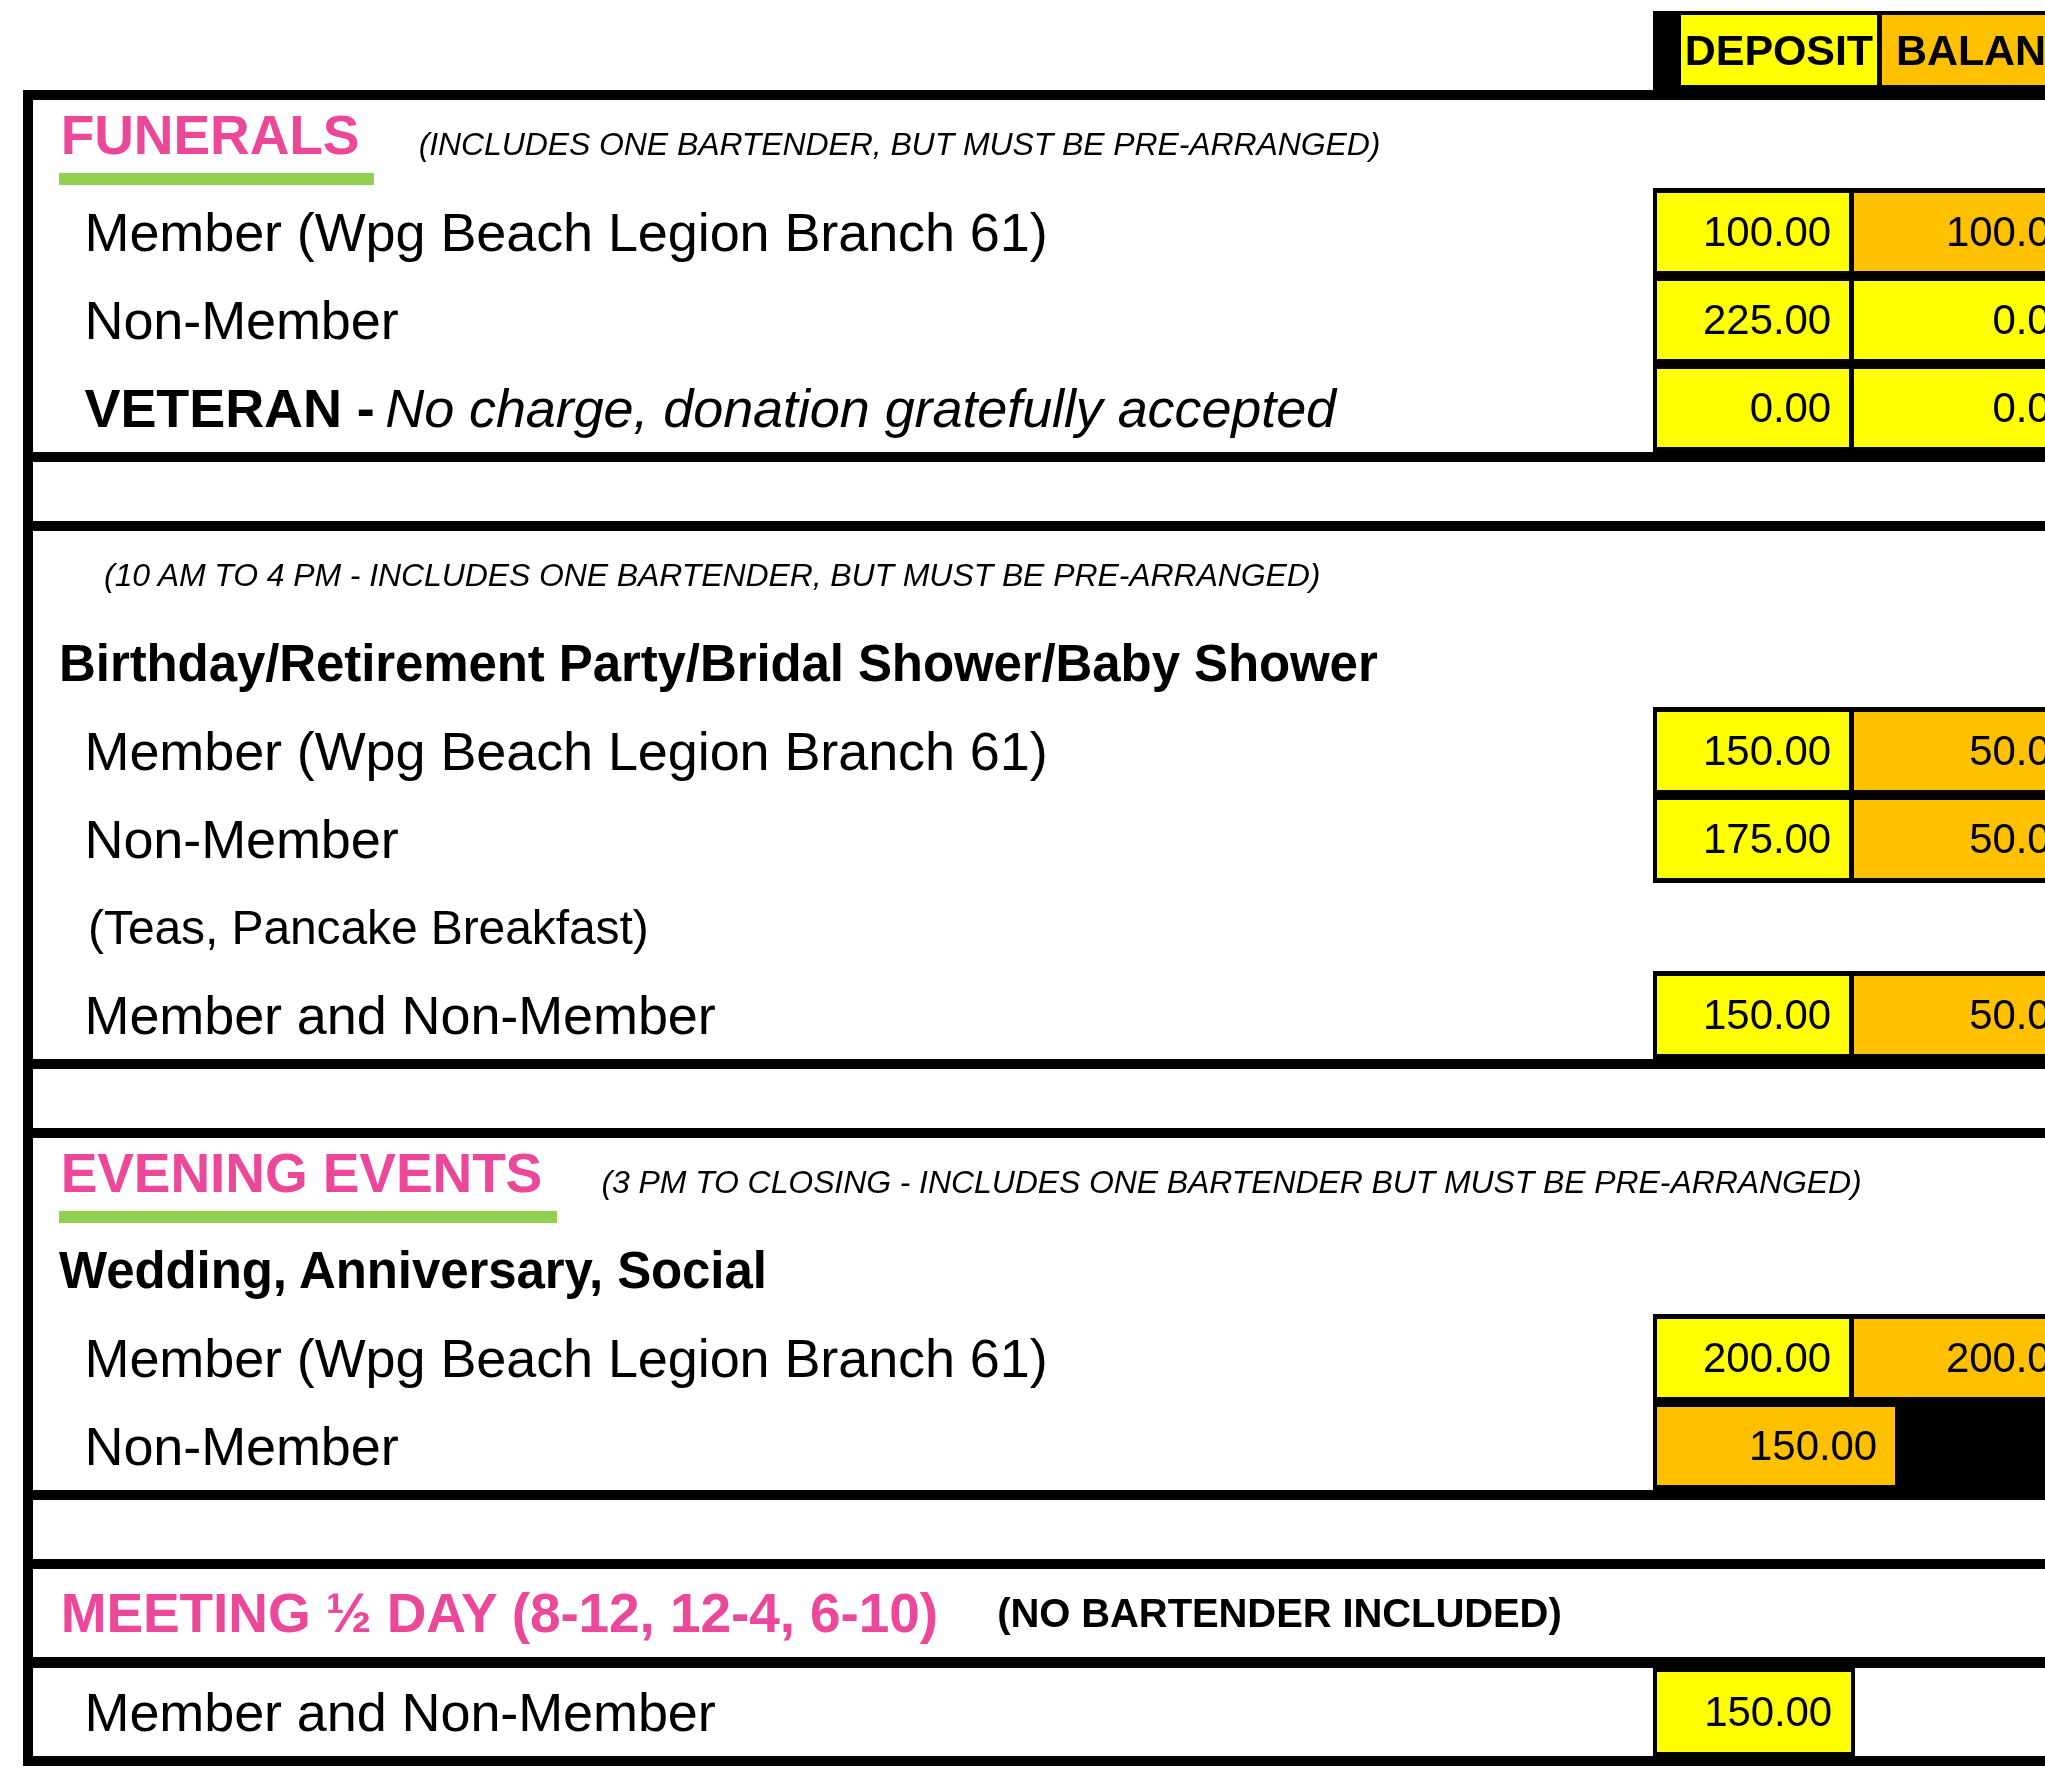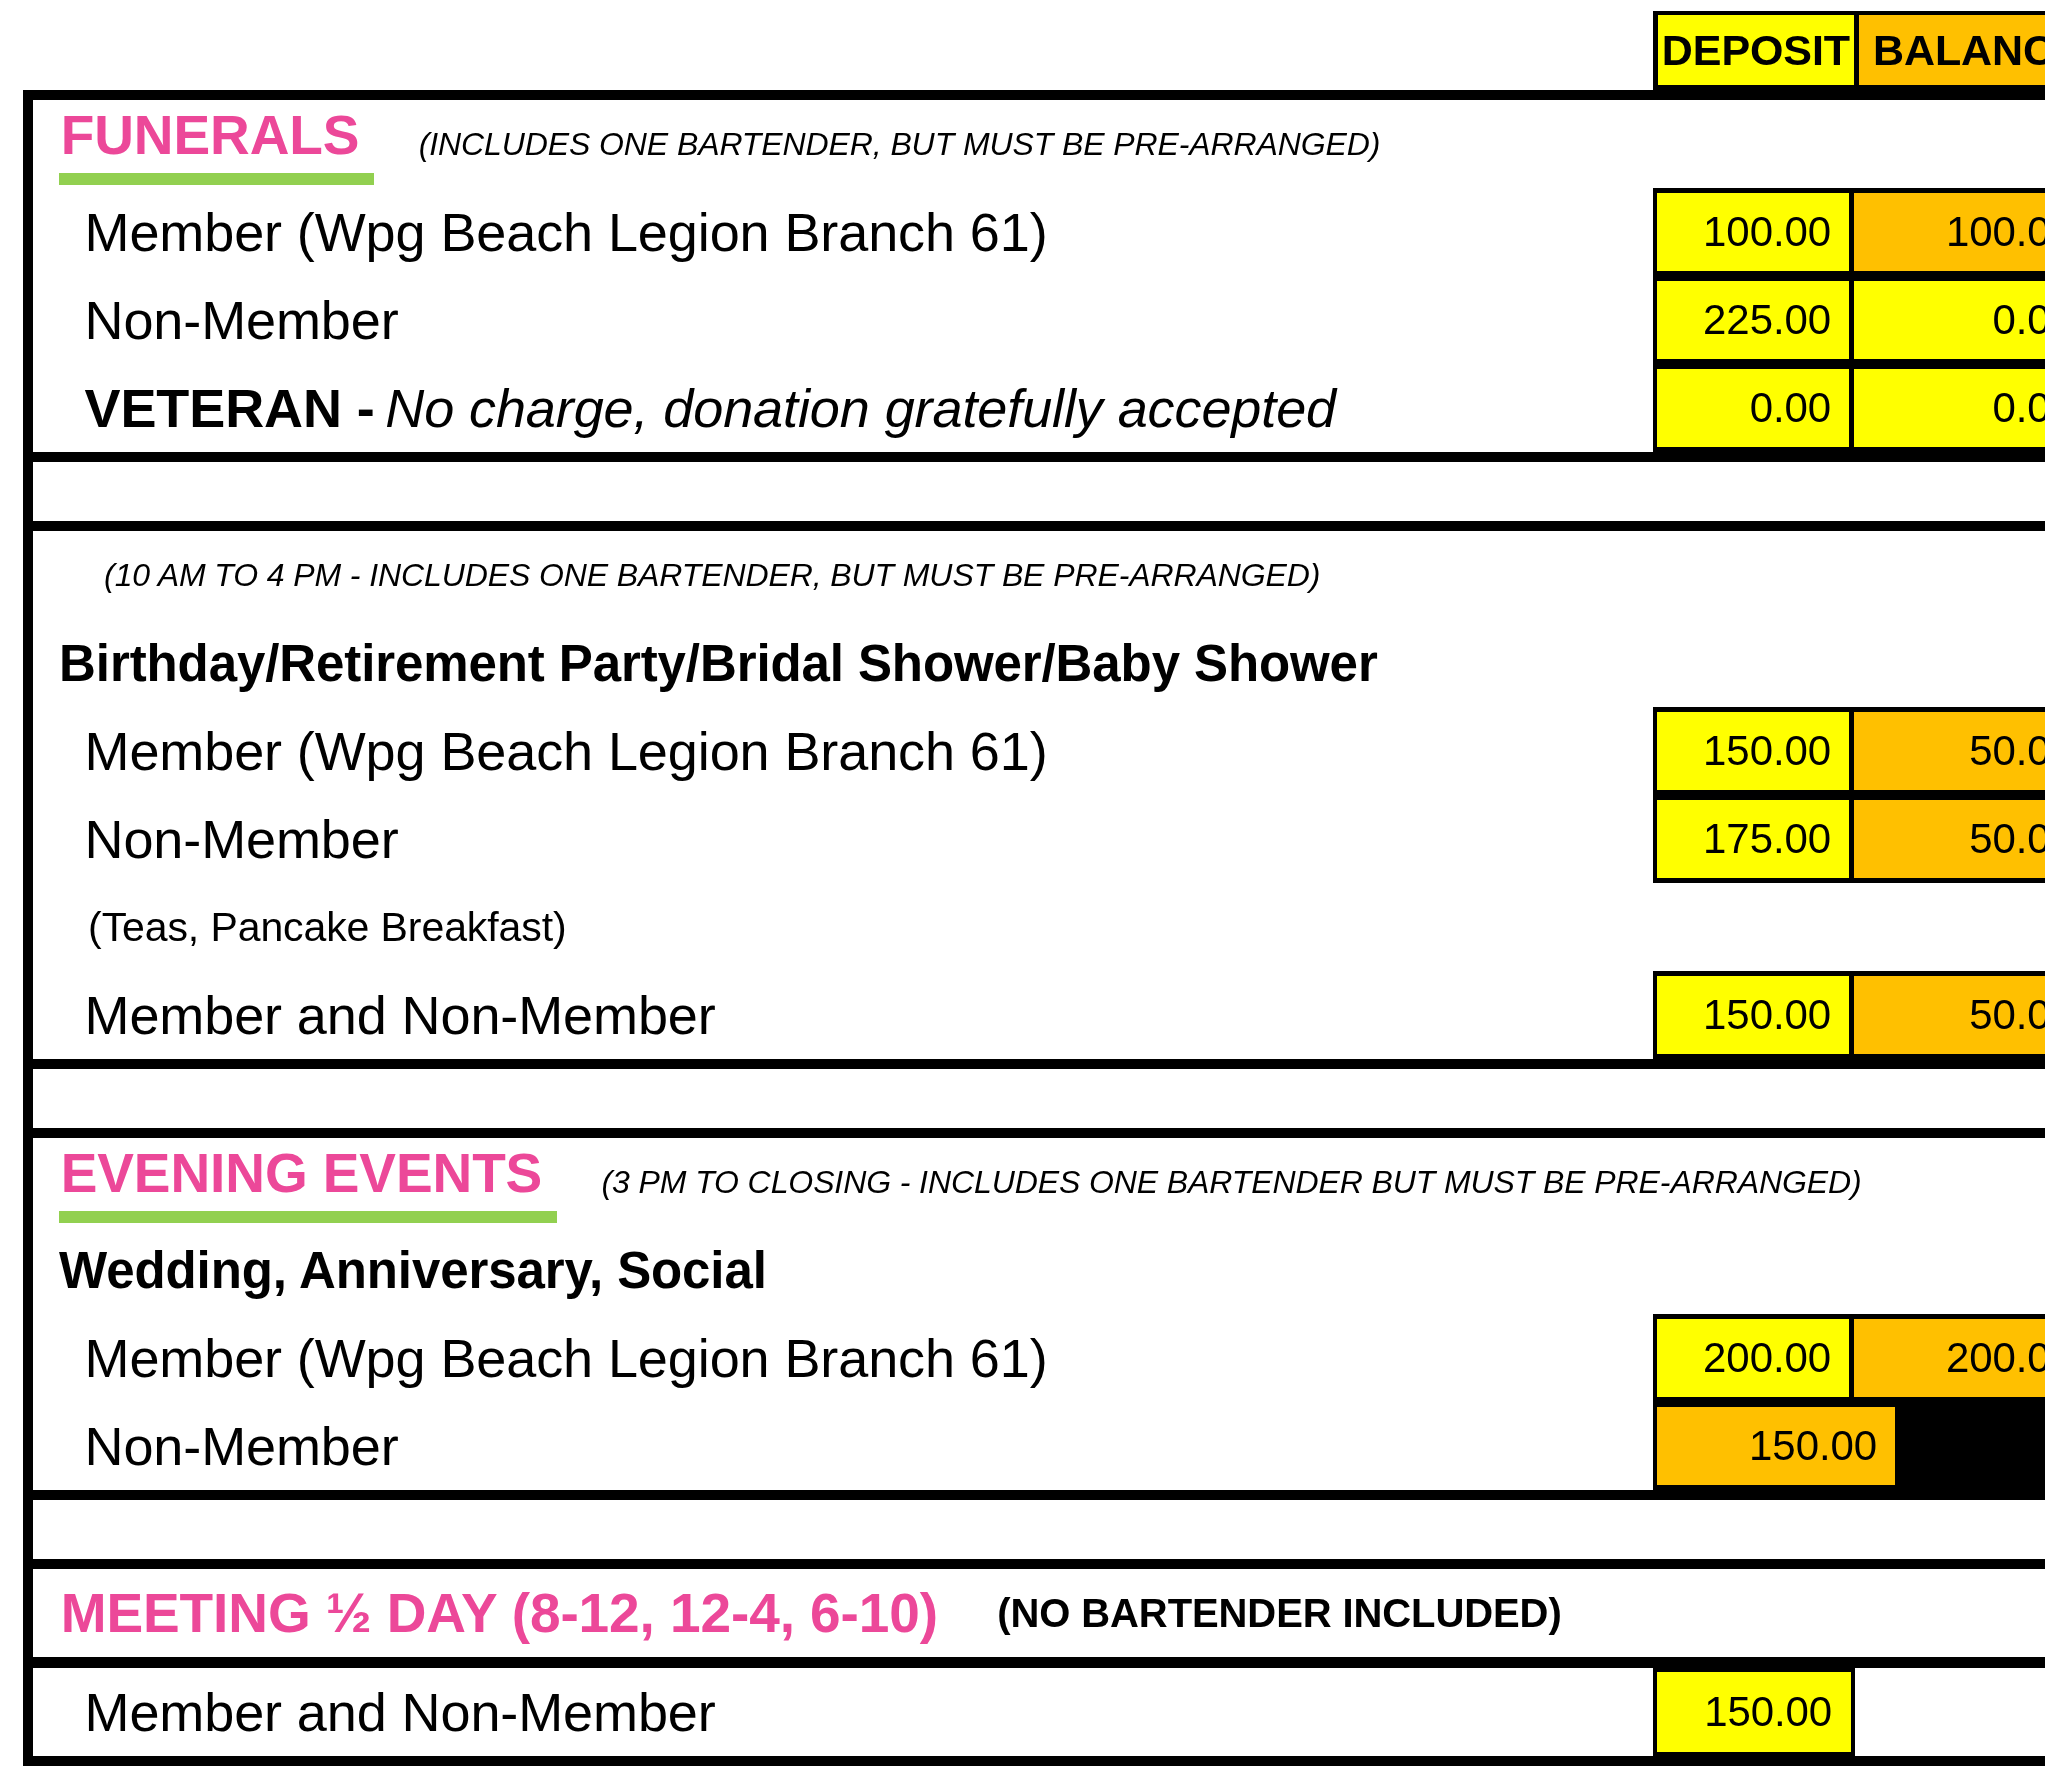--- a/index.html
+++ b/index.html
@@ -18,7 +18,7 @@
     font-weight:bold;font-size:43px;
   }
   .hcell + .hcell{margin-left:4.9px;}
-  .hcell.c-deposit{width:196px;background:#FFFF00;}
+  .hcell.c-deposit{width:196px;background:#FFFF00;margin-left:23px;}
   .hcell.c-balance{width:238px;background:#FFC000;}
   
   .sheet{

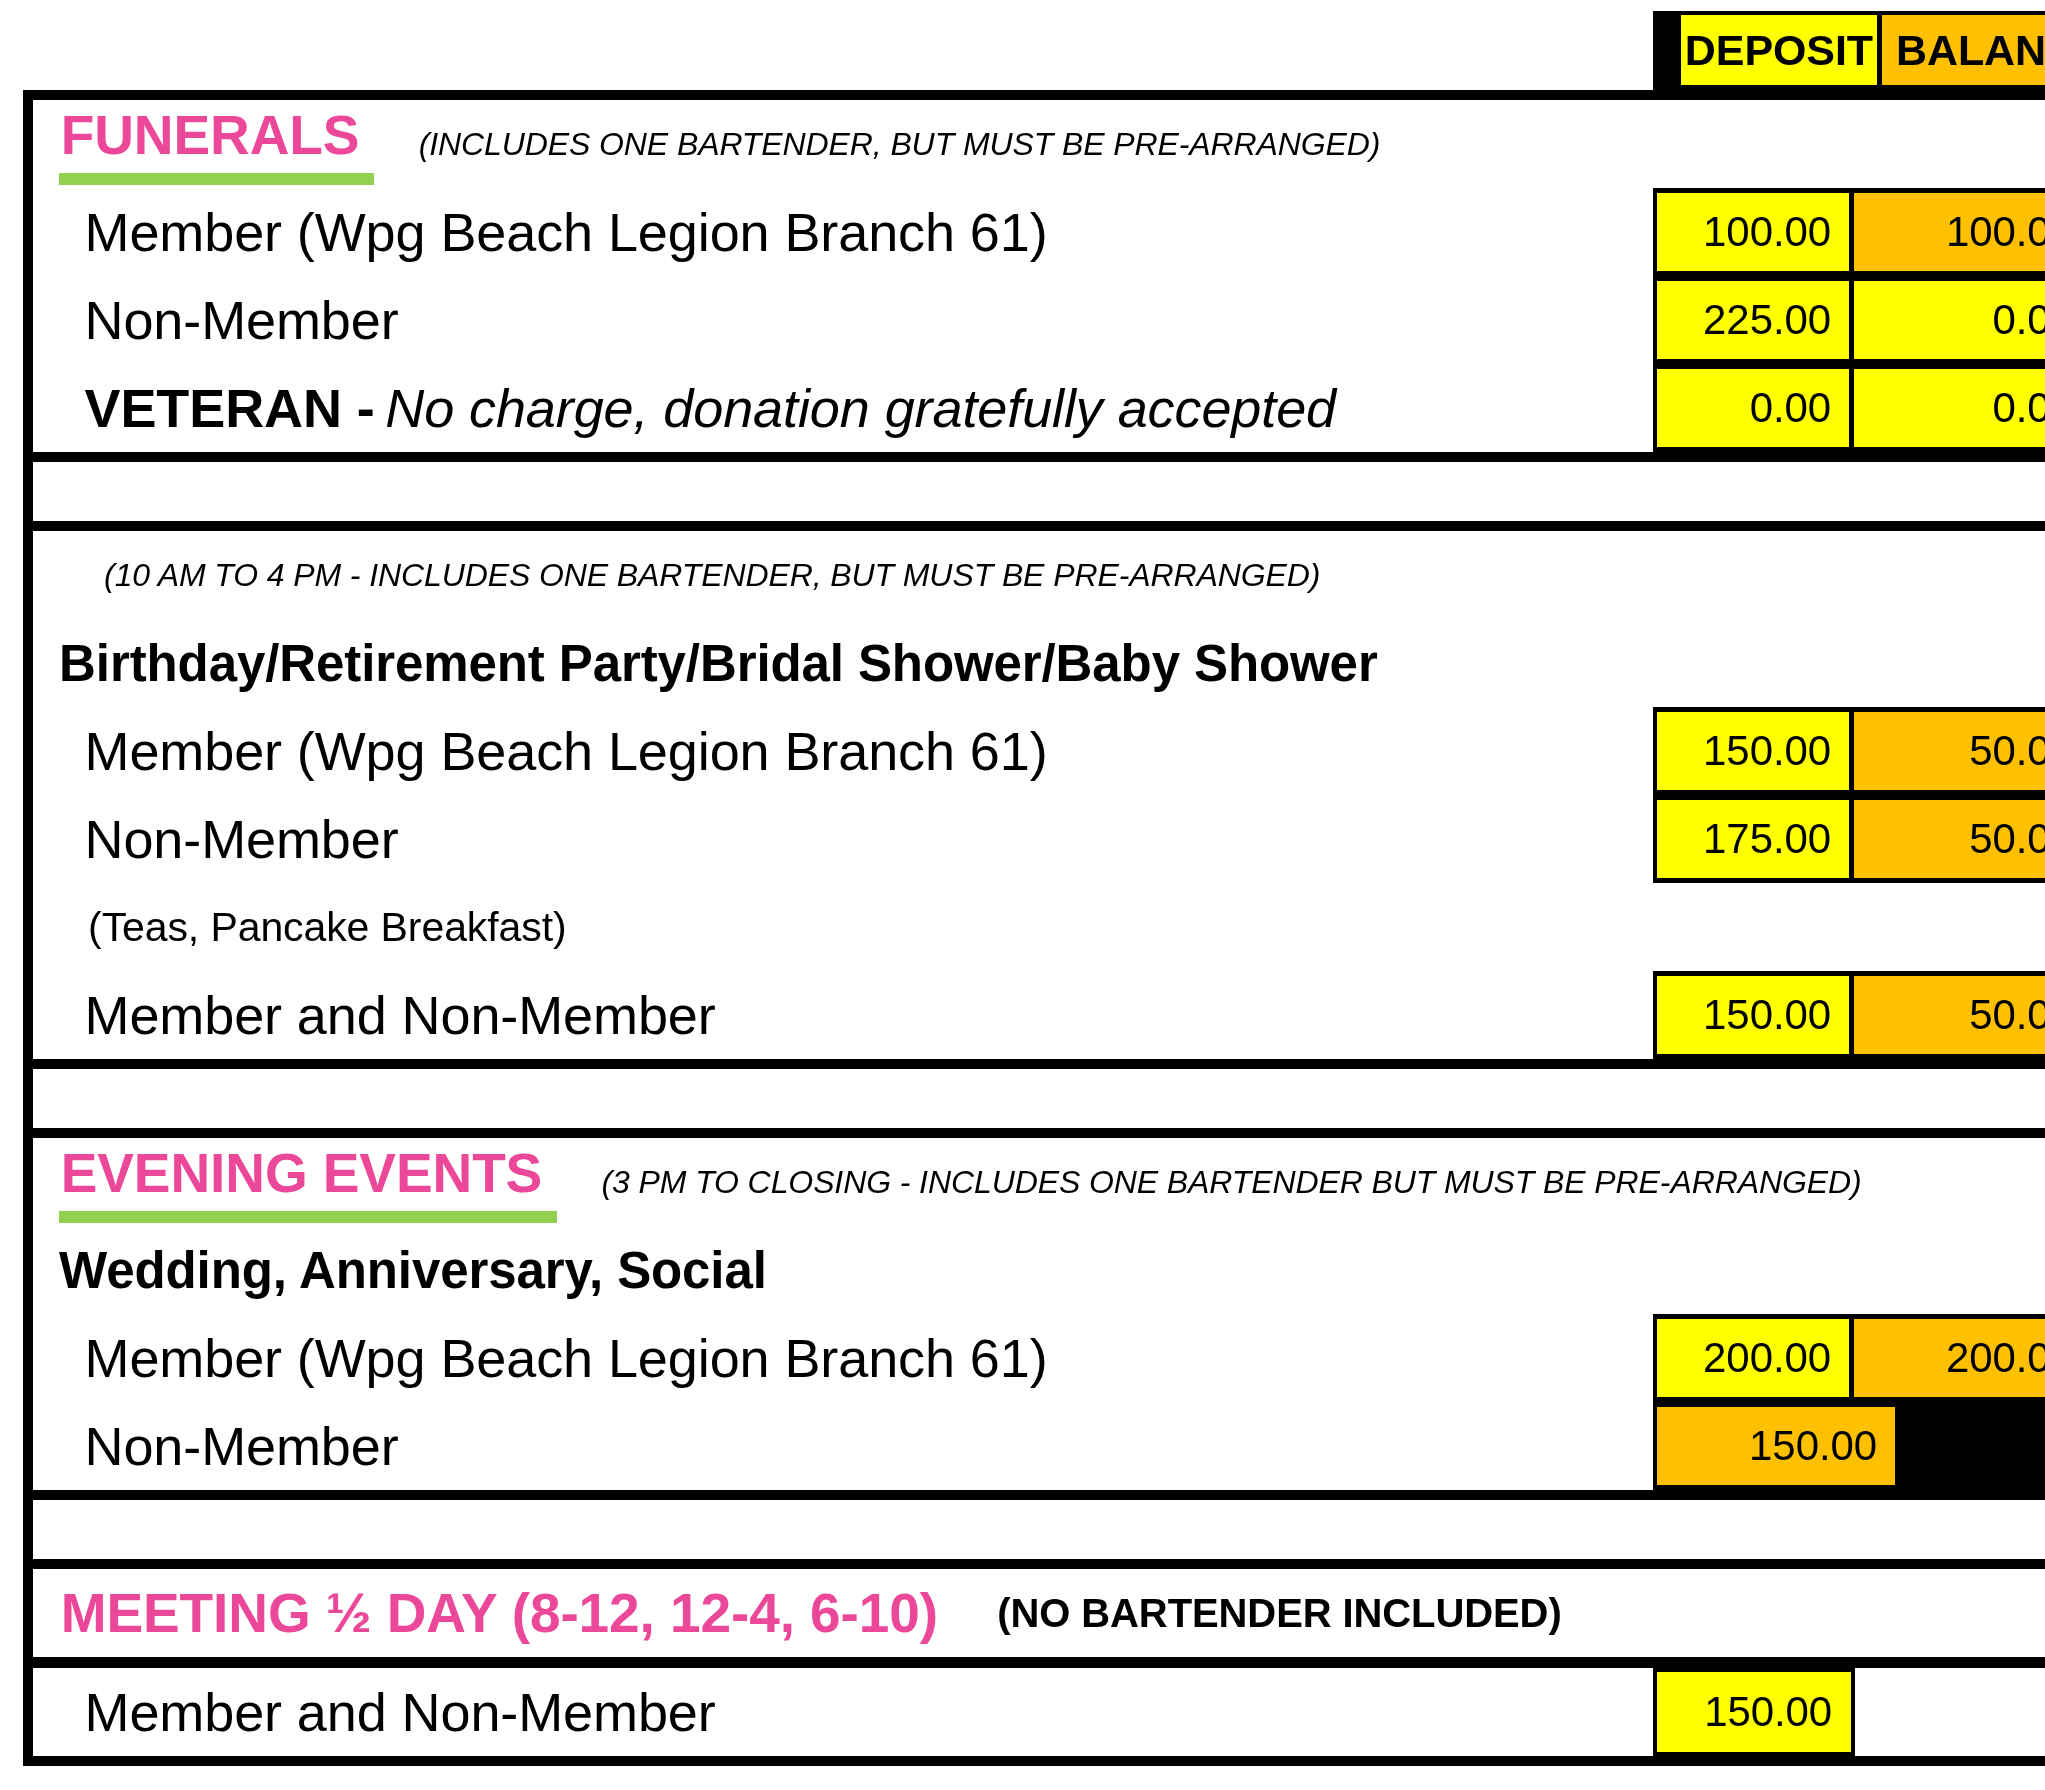--- a/index.html
+++ b/index.html
@@ -35,7 +35,7 @@
   .sec-note.bold-note{font-style:normal;font-weight:bold;font-size:40px;}
   .subheading-row{min-height:88px;display:flex;align-items:center;padding-left:26.6px;}
   .subheading{font-weight:bold;font-size:51px;white-space:nowrap;}
-  .sub-note{font-size:41px;margin-left:29px;white-space:nowrap;}
+  .sub-note{font-size:48px;margin-left:29px;white-space:nowrap;}
   
   .row{display:flex;min-height:88px;align-items:stretch;}
   .row .label{

